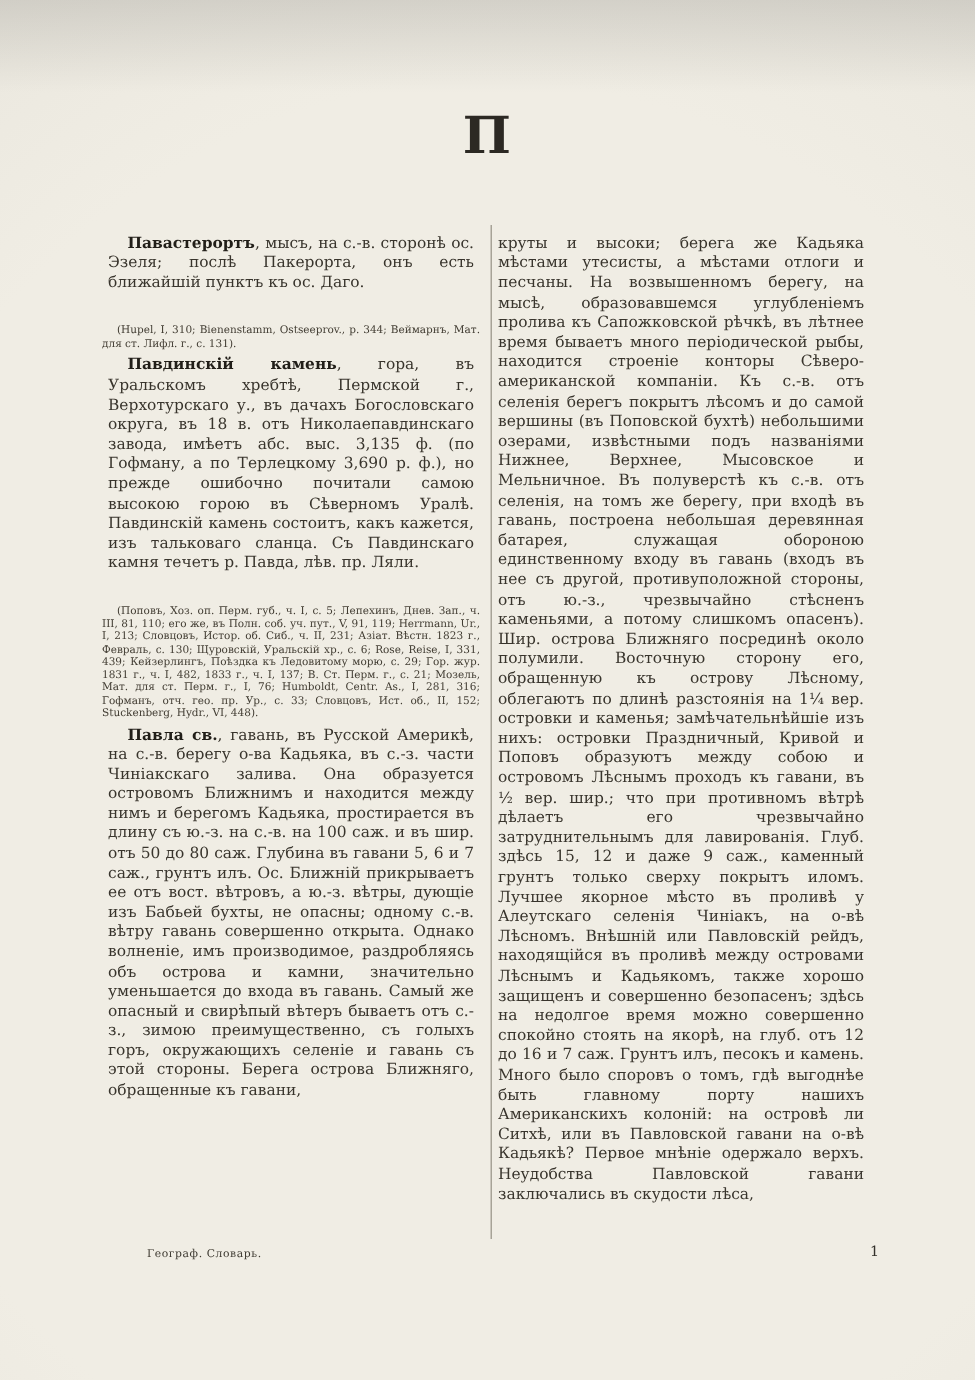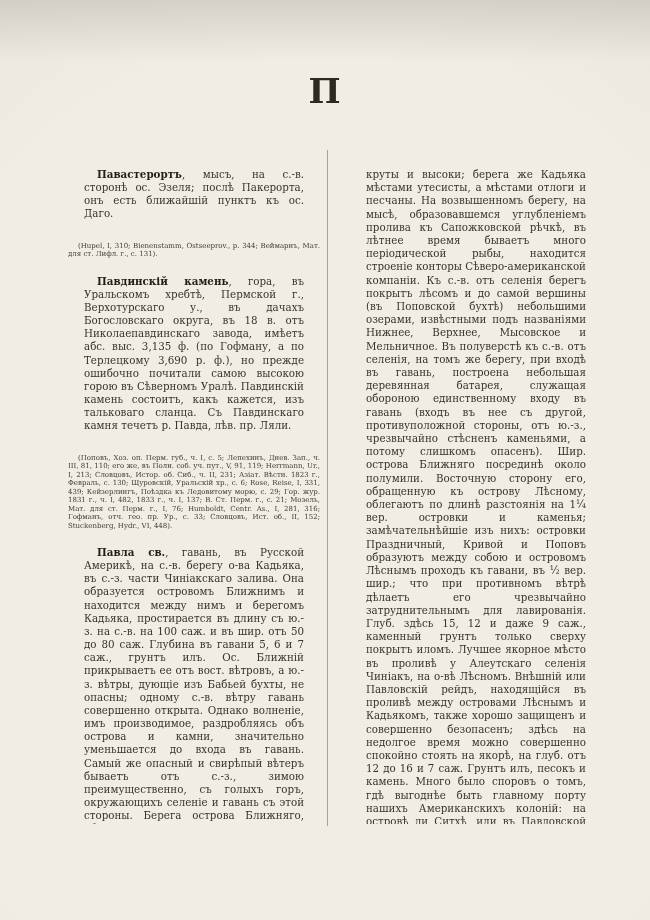--- a/index.html
+++ b/index.html
@@ -31,7 +31,7 @@
     position:absolute;left:327px;top:150px;width:1px;height:676px;
     background:#8f897d;opacity:.75;
   }
-  p{margin:16px;}
+  p{margin:4px;}
   .entry-par{
     font-size:10.3px;line-height:13.15px;text-indent:13px;color:#38342c;
   }

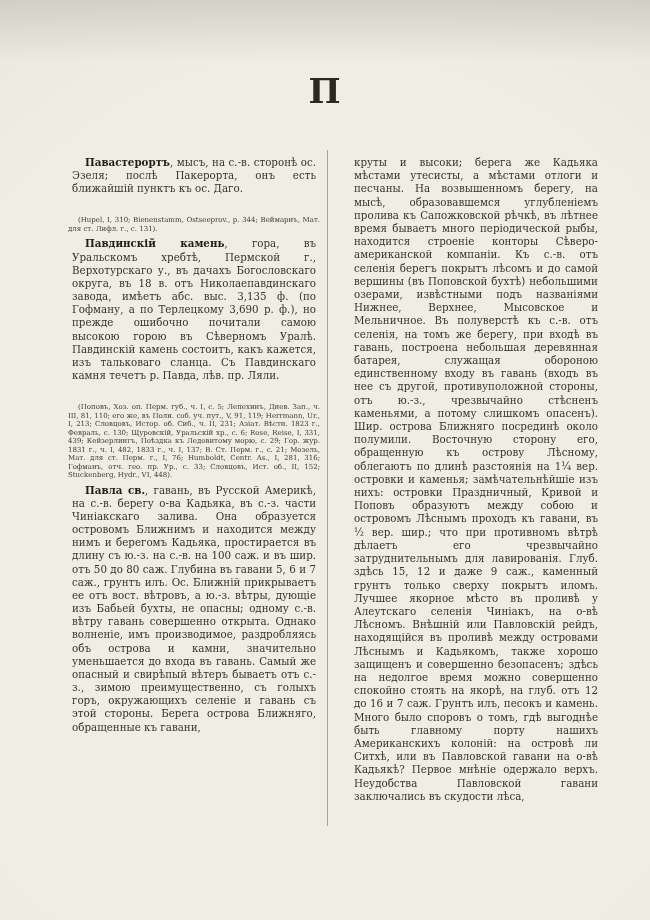--- a/index.html
+++ b/index.html
@@ -26,7 +26,7 @@
   .columns{position:absolute;top:152px;left:68px;width:520px;height:672px;}
   .col{position:absolute;top:0;width:252px;height:672px;overflow:hidden;text-align:justify;}
   .col.left{left:0;}
-  .col.right{left:282px;}
+  .col.right{left:260px;}
   .divider{
     position:absolute;left:327px;top:150px;width:1px;height:676px;
     background:#8f897d;opacity:.75;

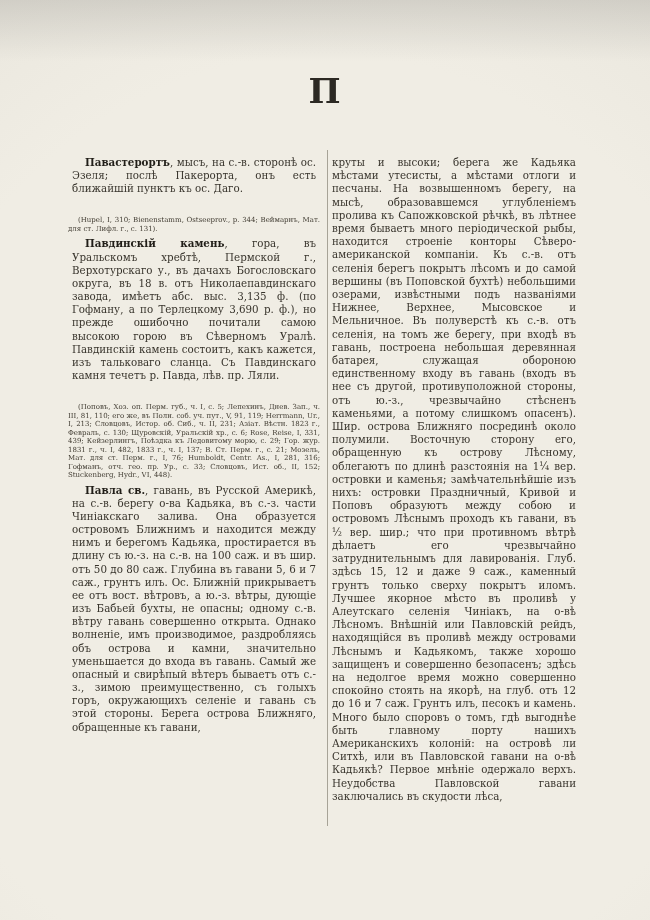--- a/index.html
+++ b/index.html
@@ -88,6 +88,10 @@
 
   </div>
 
+  <div class="footer">
+    <span class="footer-title">Географ. Словарь.</span>
+    <span class="page-number">1</span>
+  </div>
 
 </div>
 

